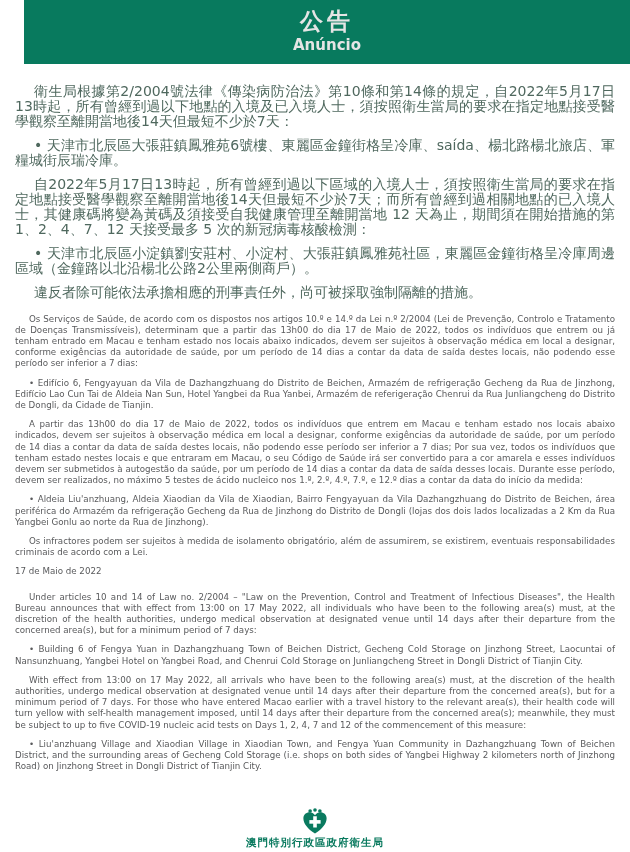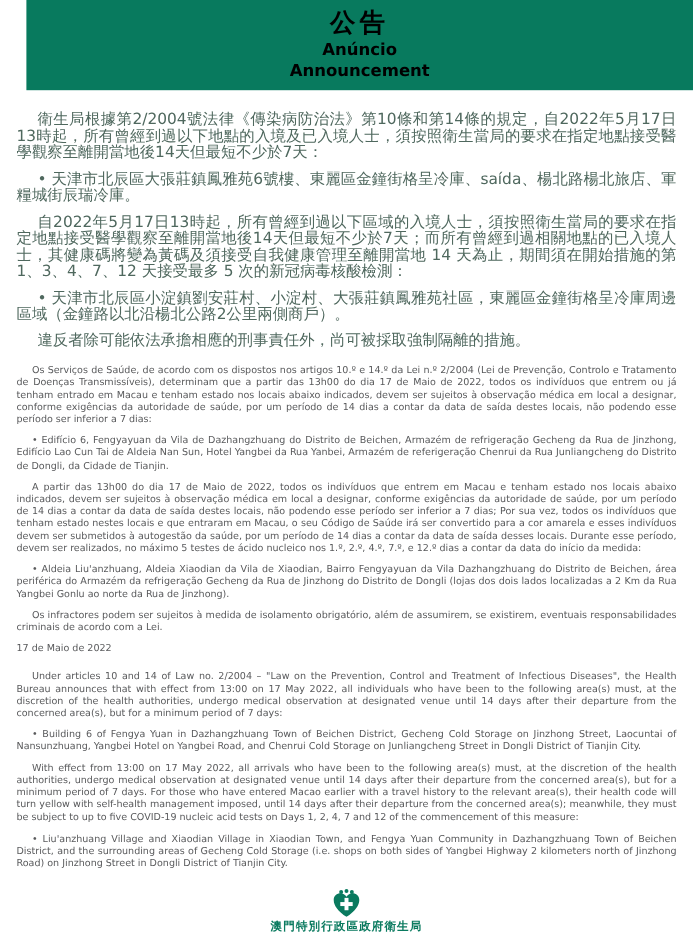--- a/index.html
+++ b/index.html
@@ -15,7 +15,7 @@
   
   .banner {
     background:#087a5e;
-    color:#000000;
+    color:#e5e5e5;
     text-align:center;
     padding:7px 0 9px;
     flex:0 0 auto;

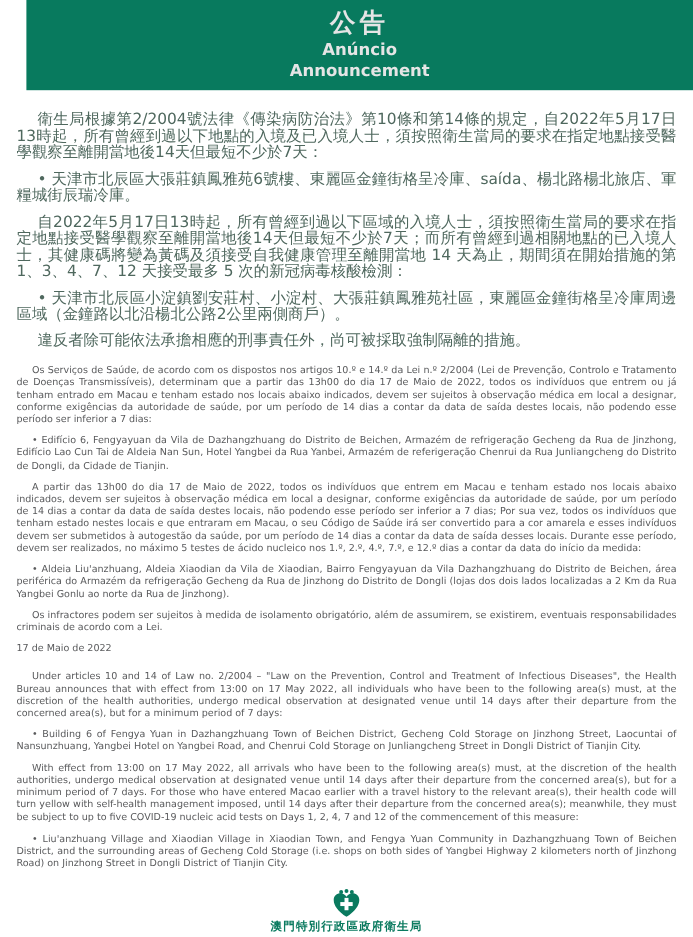--- a/index.html
+++ b/index.html
@@ -74,7 +74,6 @@
   <header class="banner">
     <div class="t-zh">公告</div>
     <div class="t-pt">Anúncio</div>
-    <div class="t-en">Announcement</div>
   </header>
 
   <main class="doc-body">

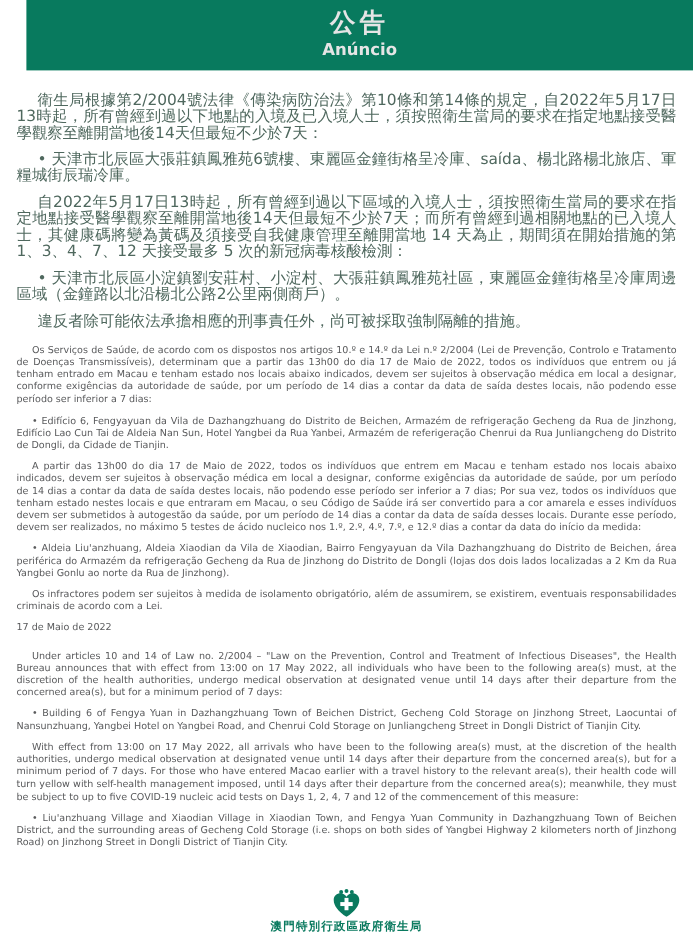--- a/index.html
+++ b/index.html
@@ -81,7 +81,7 @@
     <section class="sec-zh">
       <p>衛生局根據第2/2004號法律《傳染病防治法》第10條和第14條的規定，自2022年5月17日13時起，所有曾經到過以下地點的入境及已入境人士，須按照衛生當局的要求在指定地點接受醫學觀察至離開當地後14天但最短不少於7天：</p>
       <p>• 天津市北辰區大張莊鎮鳳雅苑6號樓、東麗區金鐘街格呈冷庫、saída、楊北路楊北旅店、軍糧城街辰瑞冷庫。</p>
-      <p>自2022年5月17日13時起，所有曾經到過以下區域的入境人士，須按照衛生當局的要求在指定地點接受醫學觀察至離開當地後14天但最短不少於7天；而所有曾經到過相關地點的已入境人士，其健康碼將變為黃碼及須接受自我健康管理至離開當地 14 天為止，期間須在開始措施的第 1、3、4、7、12 天接受最多 5 次的新冠病毒核酸檢測：</p>
+      <p>自2022年5月17日13時起，所有曾經到過以下區域的入境人士，須按照衛生當局的要求在指定地點接受醫學觀察至離開當地後14天但最短不少於7天；而所有曾經到過相關地點的已入境人士，其健康碼將變為黃碼及須接受自我健康管理至離開當地 12 天為止，期間須在開始措施的第 1、2、4、7、12 天接受最多 5 次的新冠病毒核酸檢測：</p>
       <p>• 天津市北辰區小淀鎮劉安莊村、小淀村、大張莊鎮鳳雅苑社區，東麗區金鐘街格呈冷庫周邊區域（金鐘路以北沿楊北公路2公里兩側商戶）。</p>
       <p>違反者除可能依法承擔相應的刑事責任外，尚可被採取強制隔離的措施。</p>
     </section>

